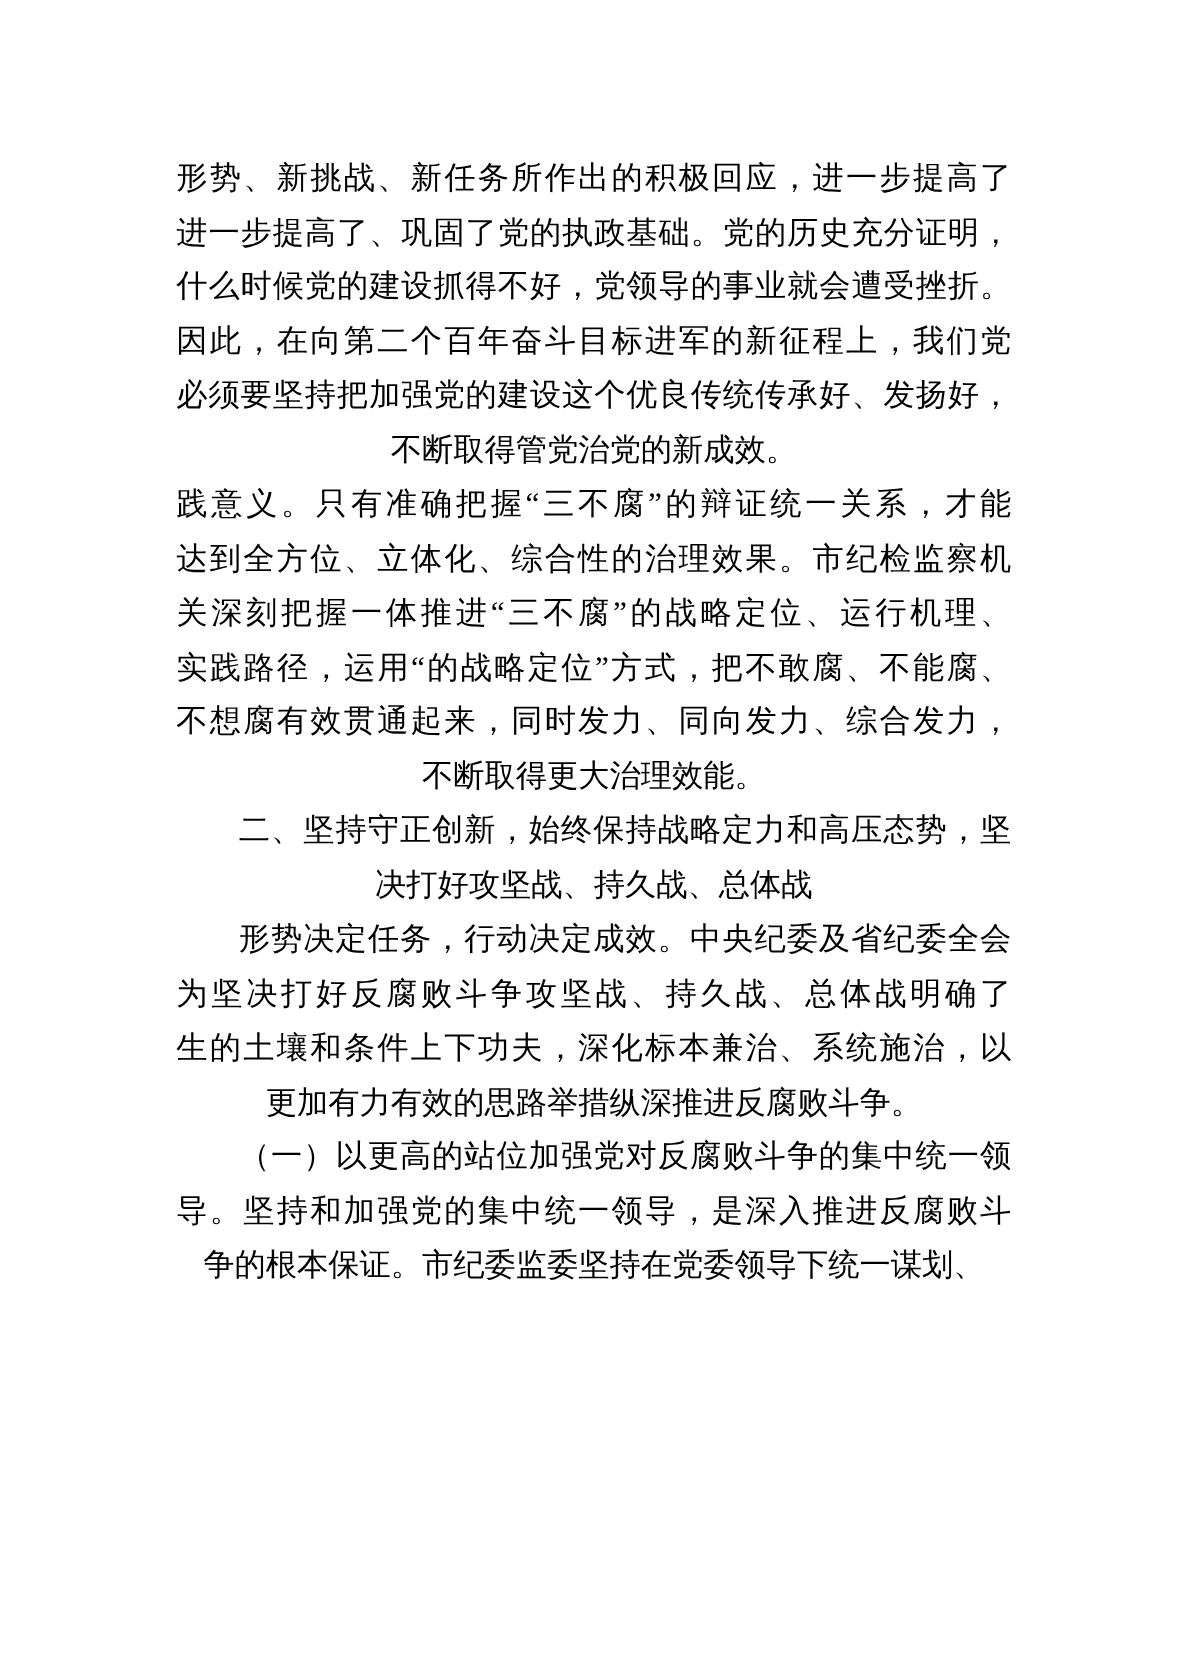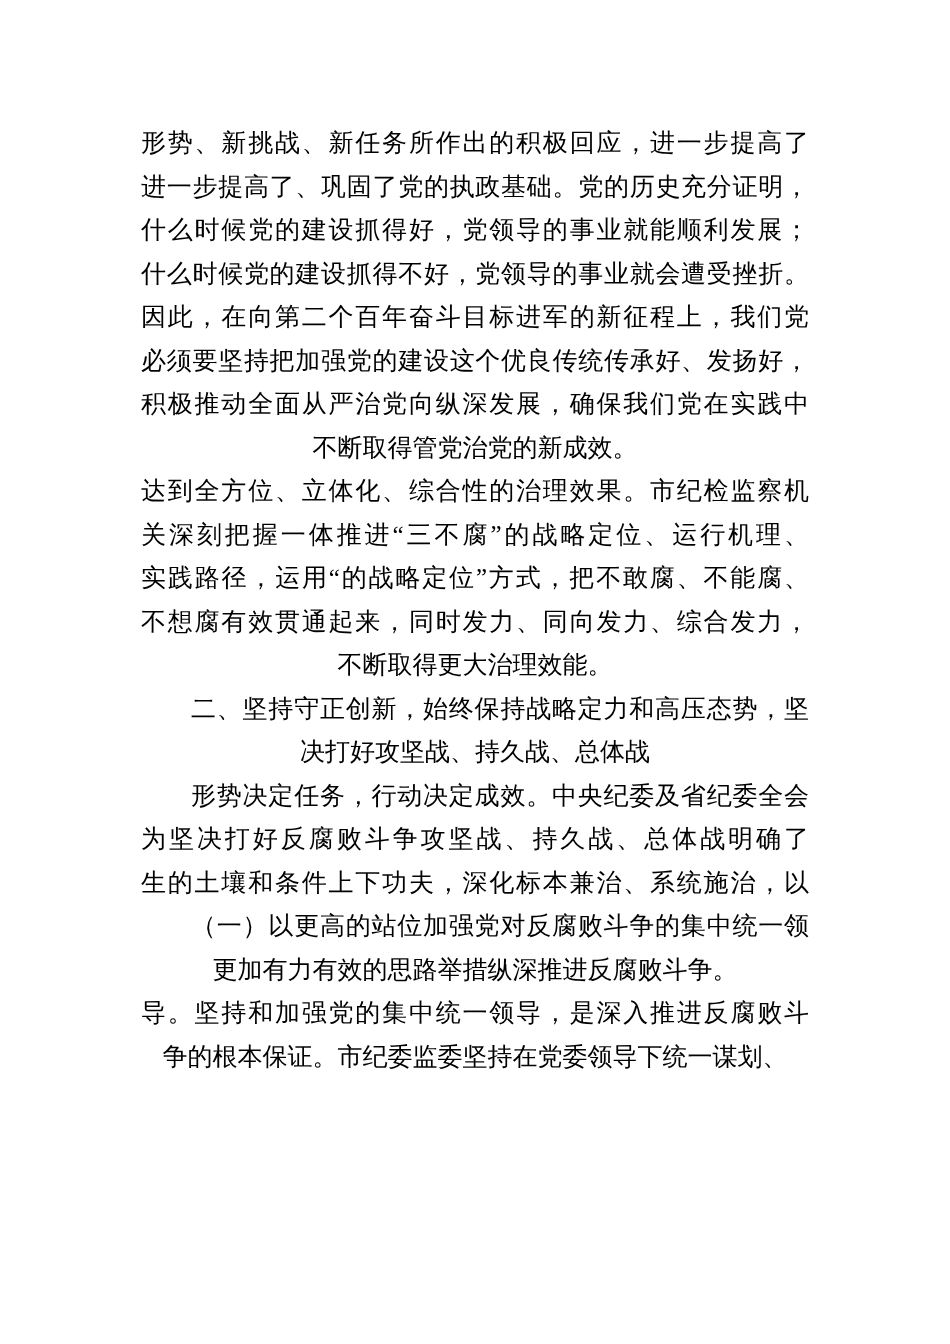--- a/index.html
+++ b/index.html
@@ -51,7 +51,6 @@
   <div class="text-block" id="document-body">
       <div class="line j">形势、新挑战、新任务所作出的积极回应，进一步提高了</div>
       <div class="line j">进一步提高了、巩固了党的执政基础。党的历史充分证明，</div>
-      <div class="line j">什么时候党的建设抓得好，党领导的事业就能顺利发展；</div>
       <div class="line j">什么时候党的建设抓得不好，党领导的事业就会遭受挫折。</div>
       <div class="line j">因此，在向第二个百年奋斗目标进军的新征程上，我们党</div>
       <div class="line j">必须要坚持把加强党的建设这个优良传统传承好、发扬好，</div>

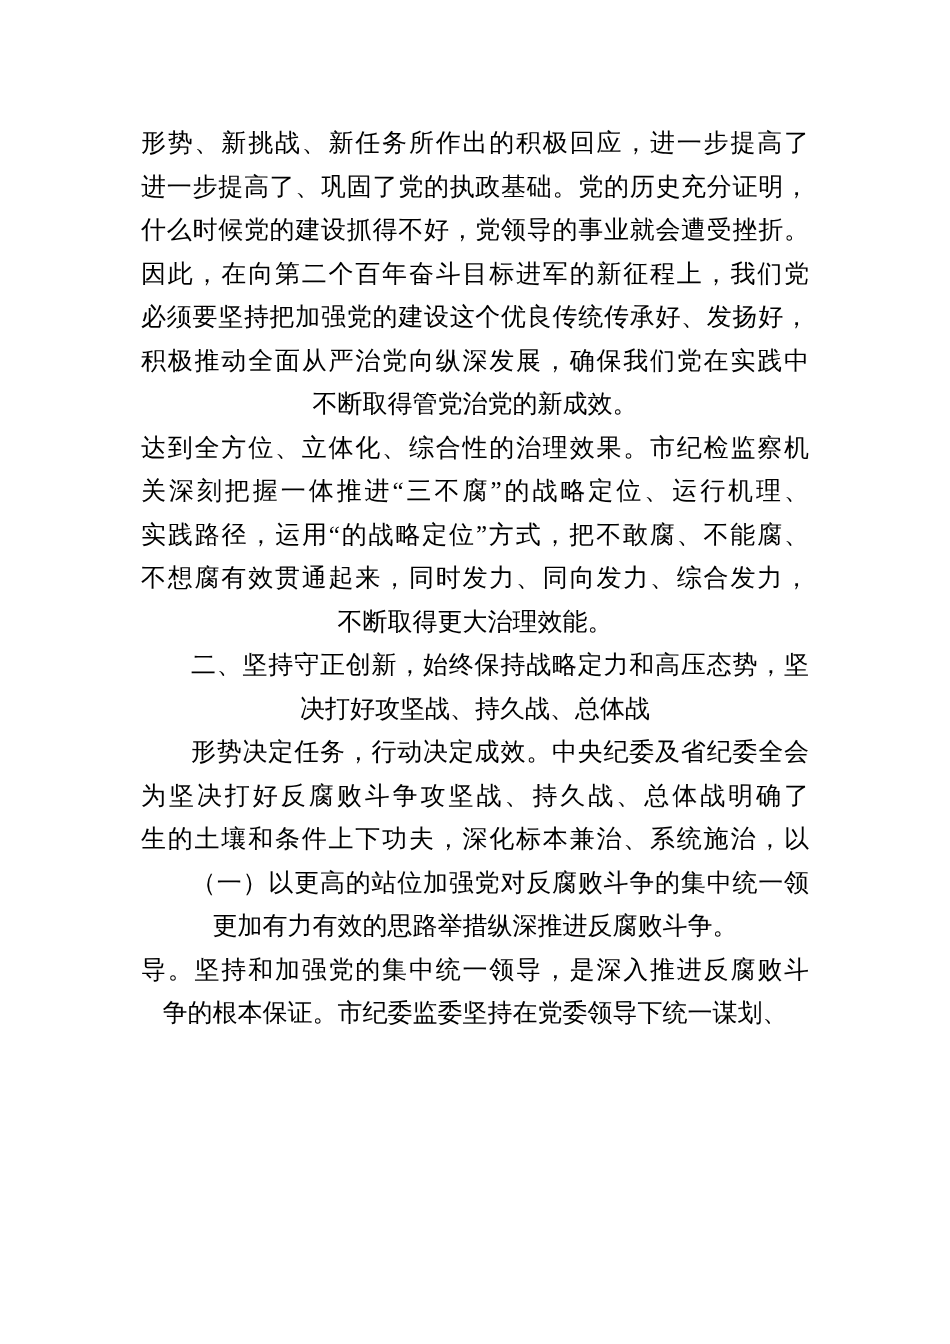--- a/index.html
+++ b/index.html
@@ -54,7 +54,6 @@
       <div class="line j">什么时候党的建设抓得不好，党领导的事业就会遭受挫折。</div>
       <div class="line j">因此，在向第二个百年奋斗目标进军的新征程上，我们党</div>
       <div class="line j">必须要坚持把加强党的建设这个优良传统传承好、发扬好，</div>
-      <div class="line j">积极推动全面从严治党向纵深发展，确保我们党在实践中</div>
       <div class="line l">不断取得管党治党的新成效。</div>
       <div class="line j">达到全方位、立体化、综合性的治理效果。市纪检监察机</div>
       <div class="line j">关深刻把握一体推进“三不腐”的战略定位、运行机理、</div>

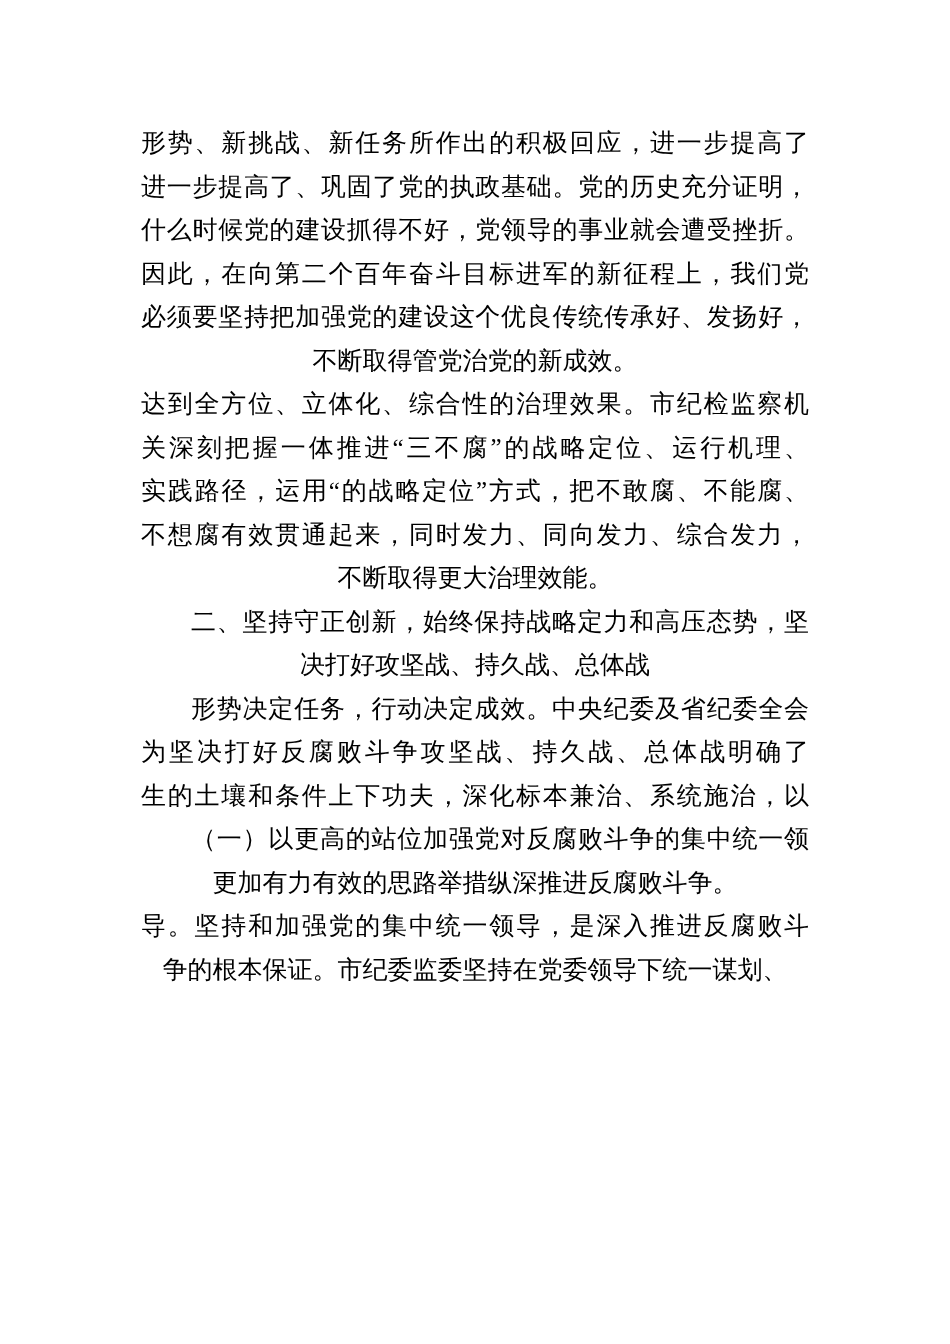--- a/index.html
+++ b/index.html
@@ -55,6 +55,7 @@
       <div class="line j">因此，在向第二个百年奋斗目标进军的新征程上，我们党</div>
       <div class="line j">必须要坚持把加强党的建设这个优良传统传承好、发扬好，</div>
       <div class="line l">不断取得管党治党的新成效。</div>
+      <div class="line j">践意义。只有准确把握“三不腐”的辩证统一关系，才能</div>
       <div class="line j">达到全方位、立体化、综合性的治理效果。市纪检监察机</div>
       <div class="line j">关深刻把握一体推进“三不腐”的战略定位、运行机理、</div>
       <div class="line j">实践路径，运用“的战略定位”方式，把不敢腐、不能腐、</div>

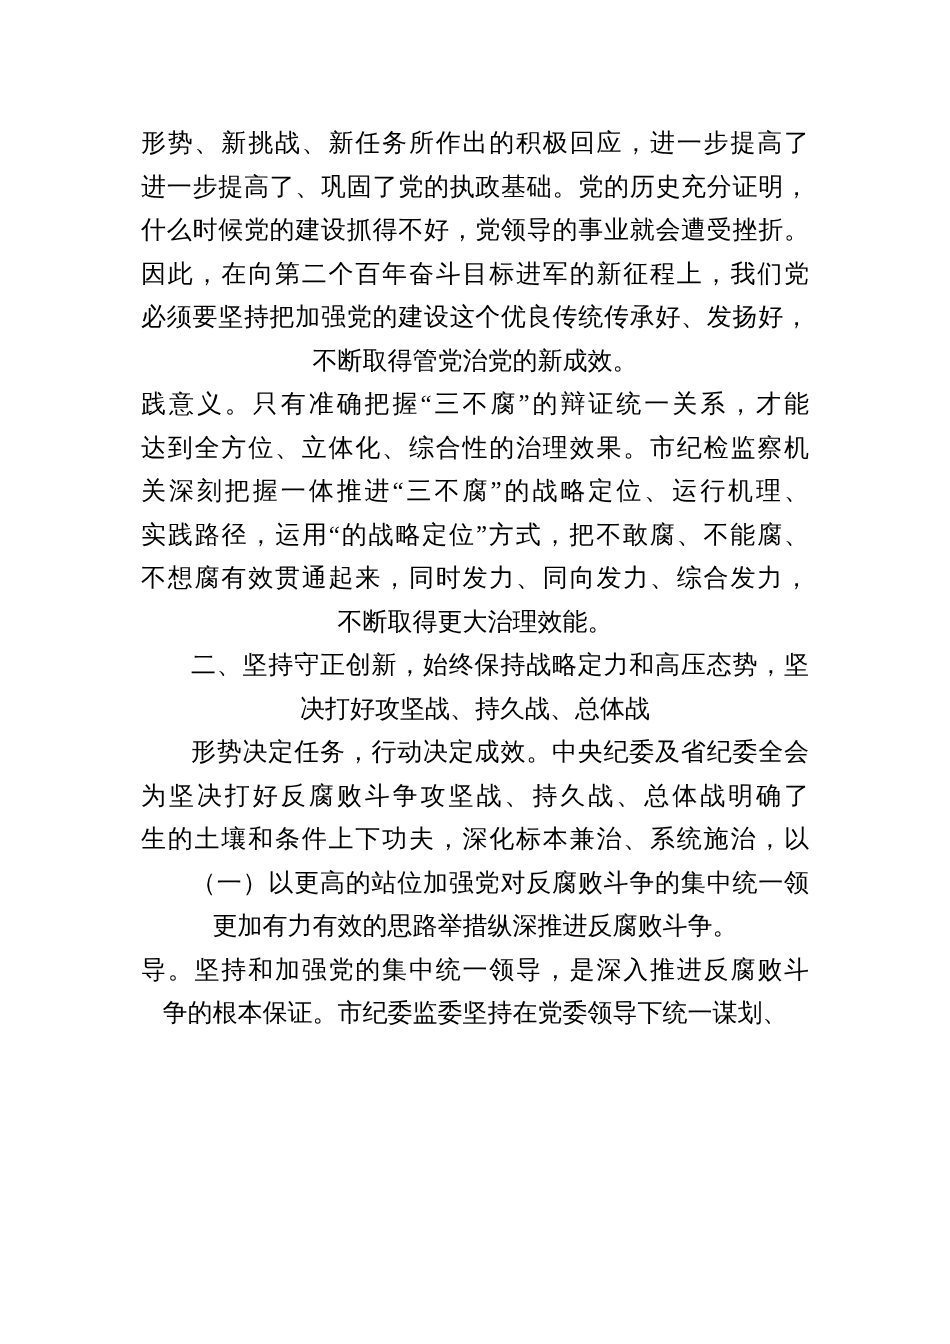--- a/index.html
+++ b/index.html
@@ -66,8 +66,8 @@
       <div class="line j ind">形势决定任务，行动决定成效。中央纪委及省纪委全会</div>
       <div class="line j">为坚决打好反腐败斗争攻坚战、持久战、总体战明确了</div>
       <div class="line j">生的土壤和条件上下功夫，深化标本兼治、系统施治，以</div>
+      <div class="line l">更加有力有效的思路举措纵深推进反腐败斗争。</div>
       <div class="line j ind">（一）以更高的站位加强党对反腐败斗争的集中统一领</div>
-      <div class="line l">更加有力有效的思路举措纵深推进反腐败斗争。</div>
       <div class="line j">导。坚持和加强党的集中统一领导，是深入推进反腐败斗</div>
       <div class="line l">争的根本保证。市纪委监委坚持在党委领导下统一谋划、</div>
     </div>

